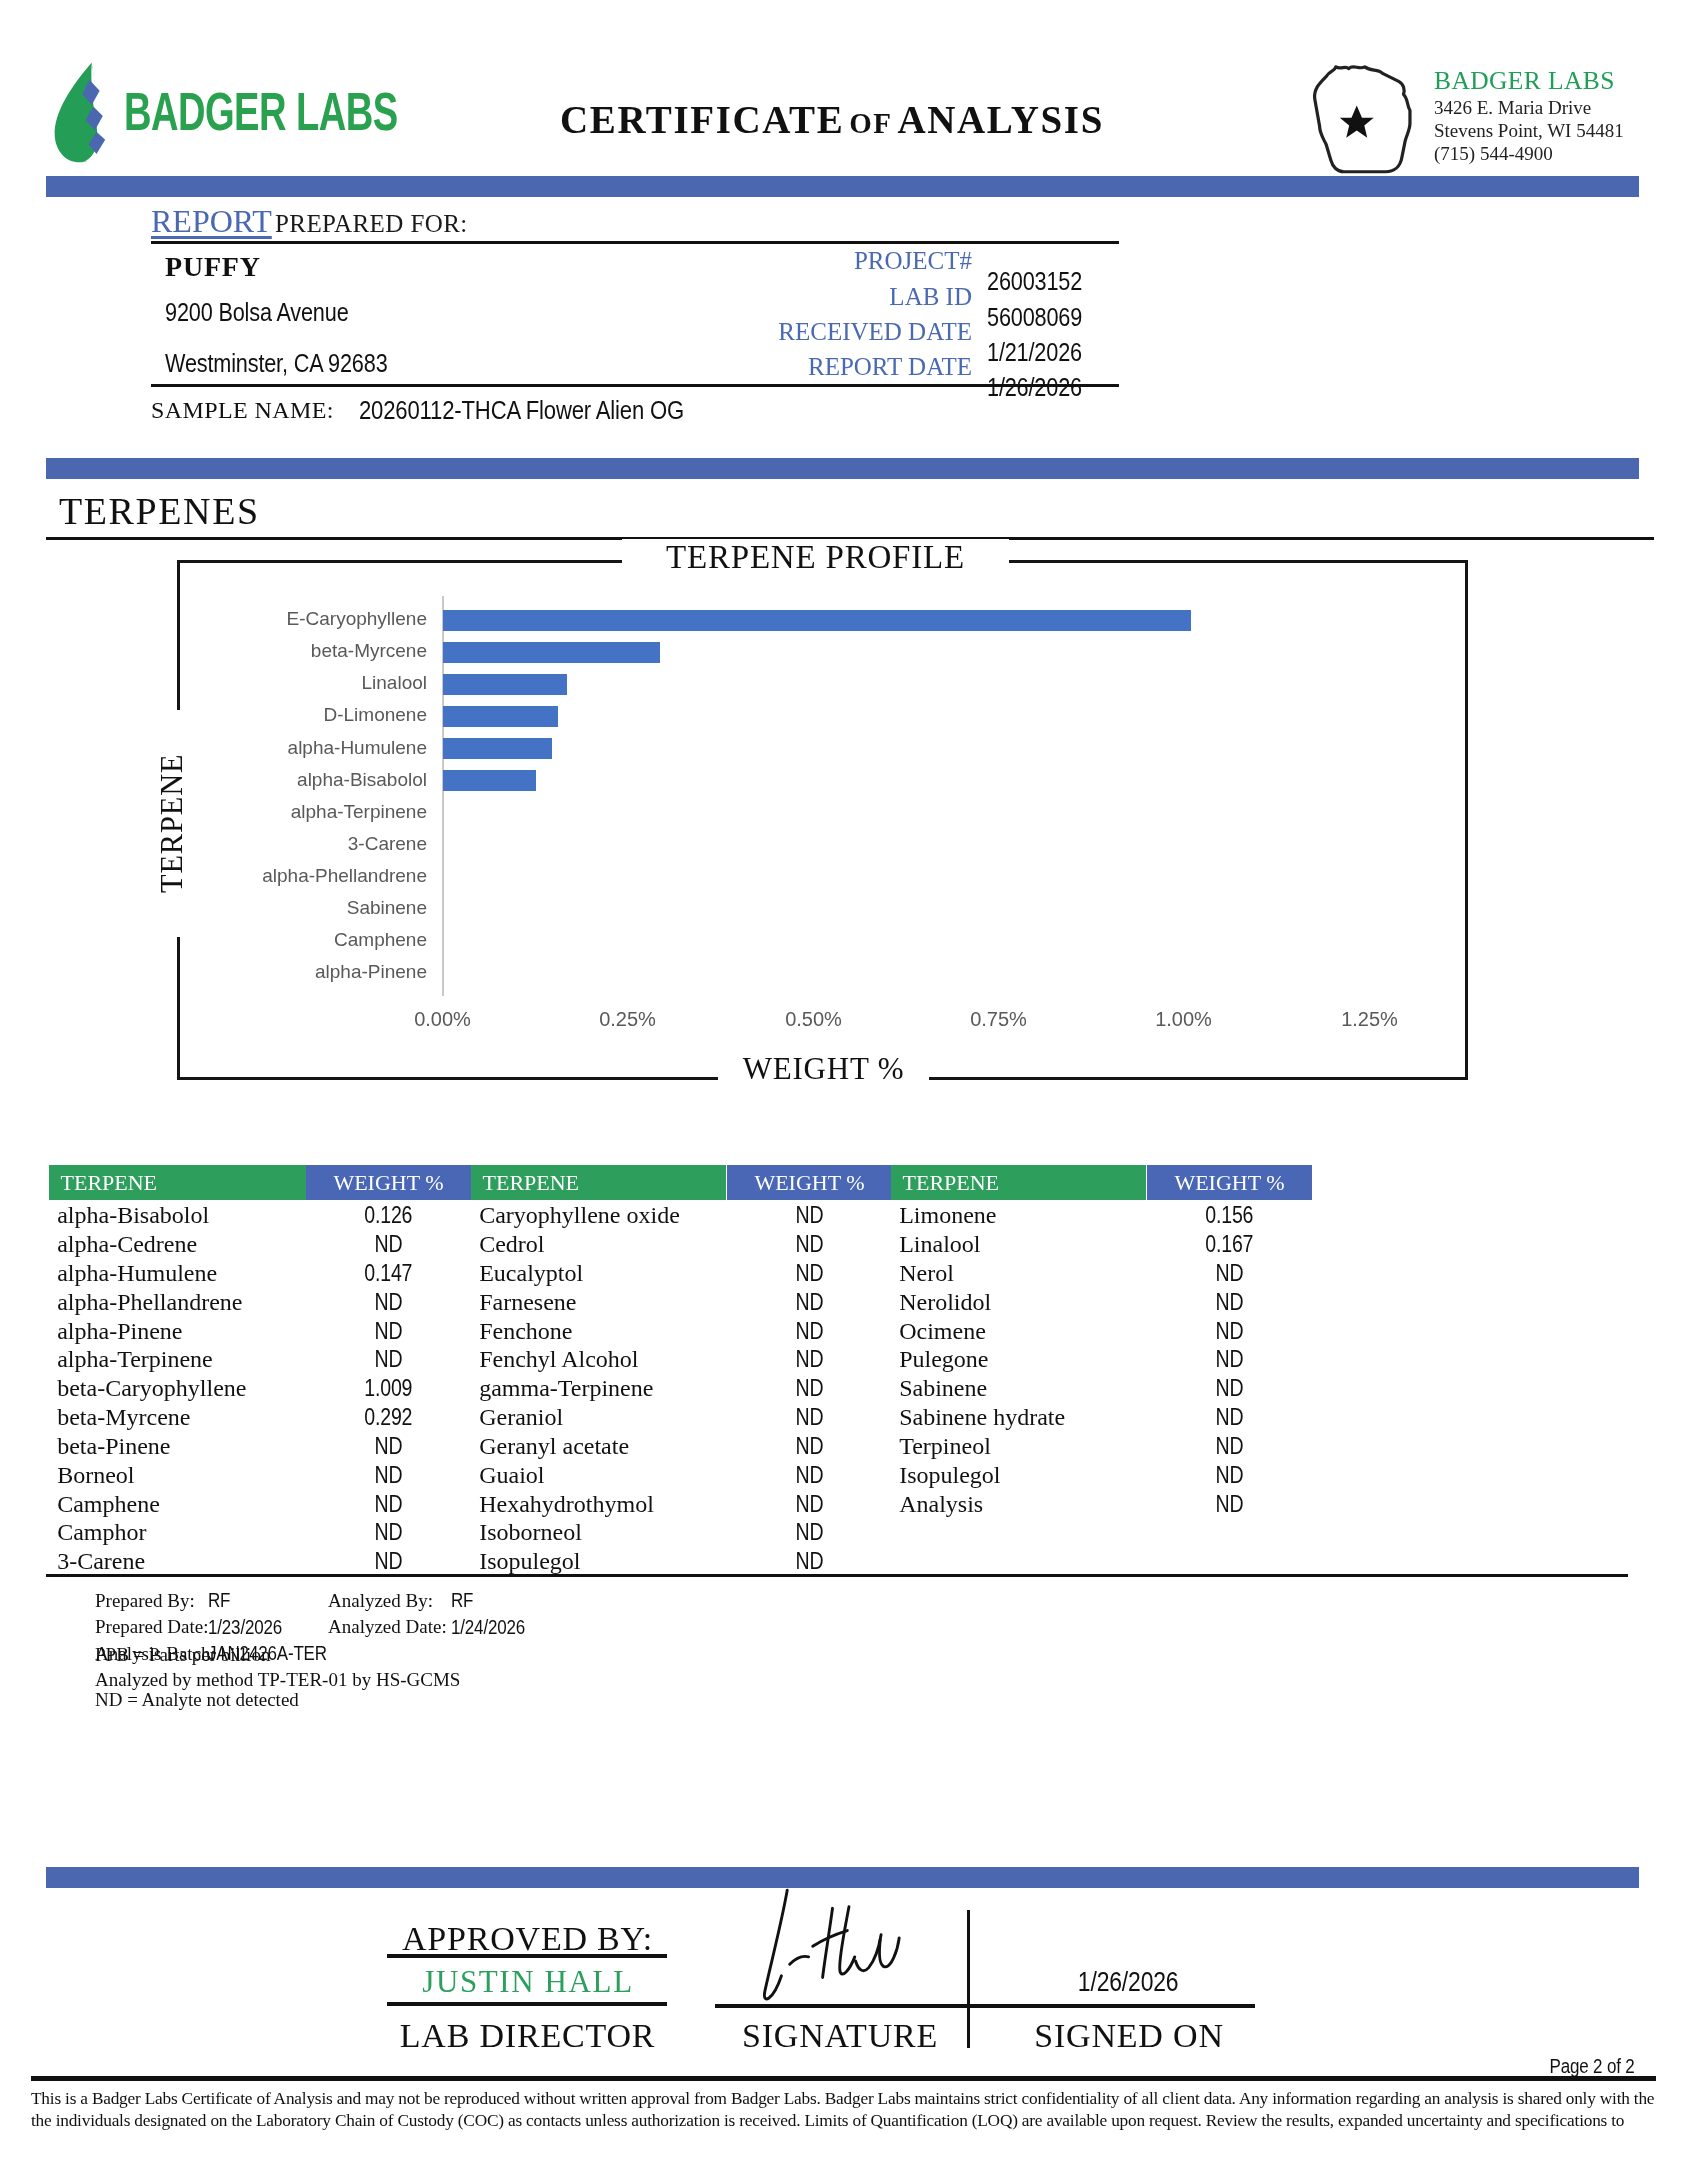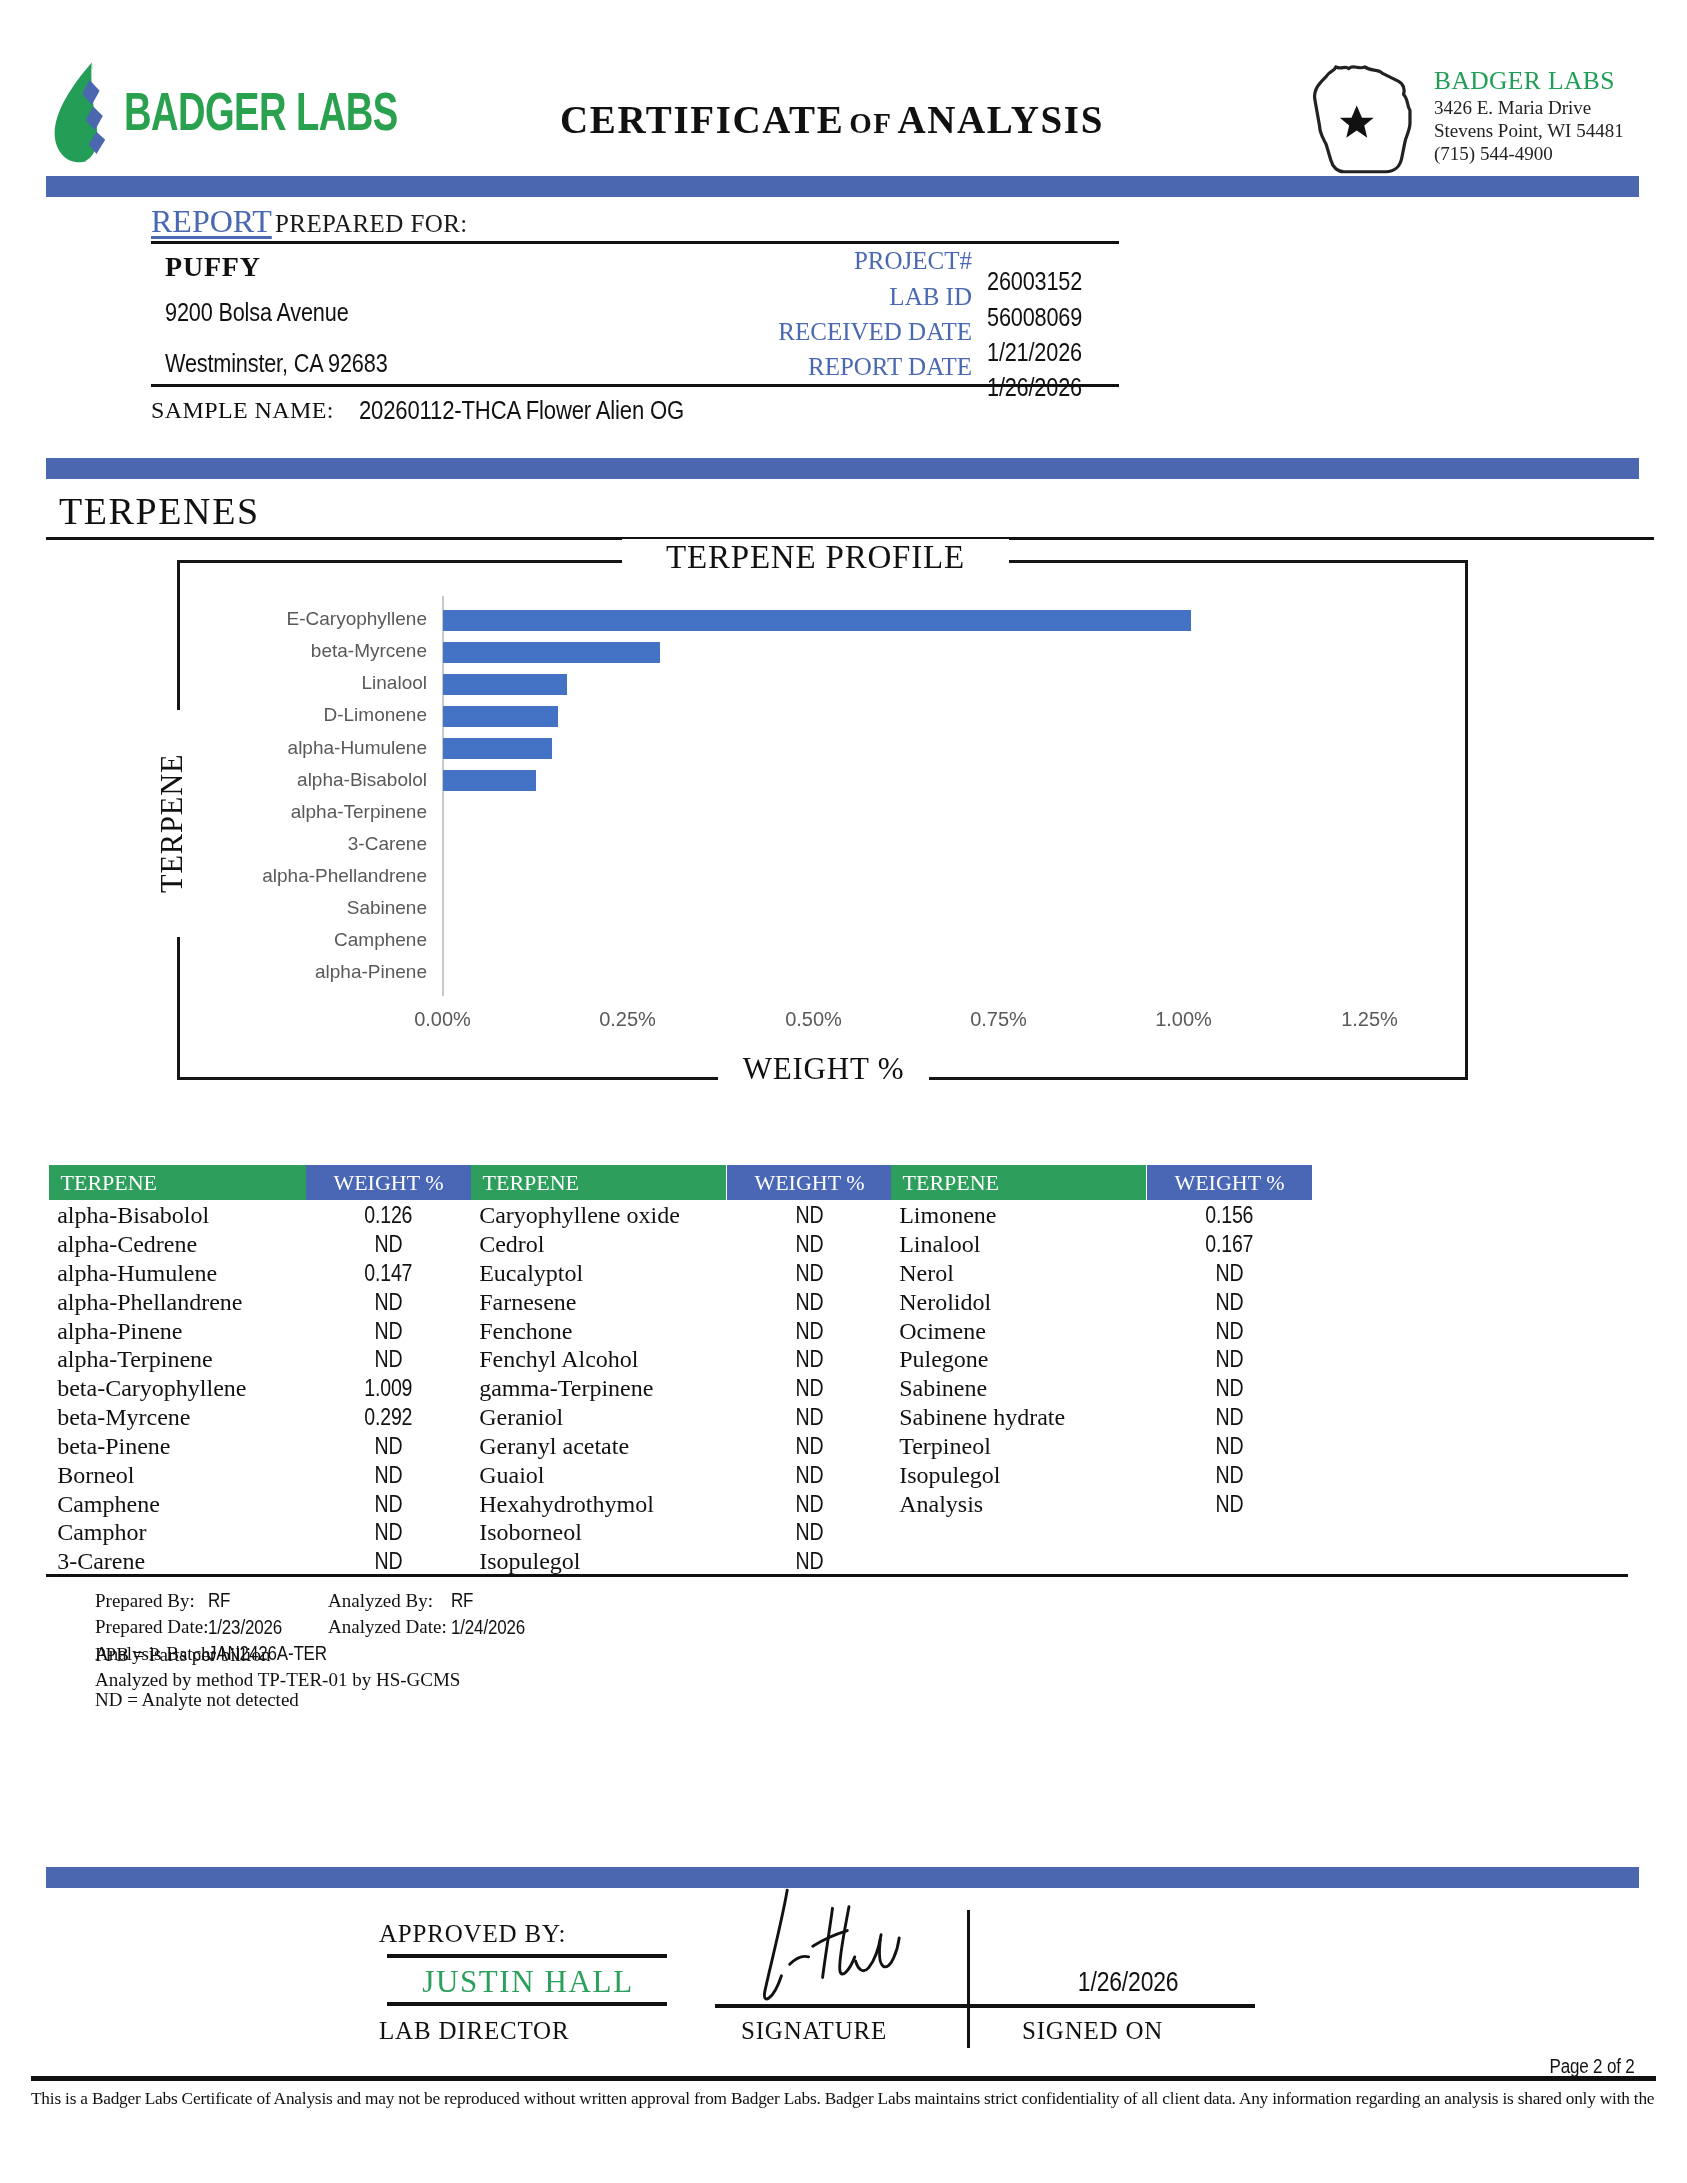--- a/index.html
+++ b/index.html
@@ -41,7 +41,7 @@
   .fn-label{font-size:19px;}
   .fn-value{font-size:20px;}
   .fn-line{font-size:19px;}
-  .ap-label{font-size:25px;text-align:left;letter-spacing:0.8px;}
+  .ap-label{font-size:34px;text-align:center;letter-spacing:0.8px;}
   .ap-name{font-size:31px;text-align:center;color:#2aa05c;letter-spacing:1.6px;}
   .ap-date{font-size:27px;text-align:center;}
   .pagenum{font-size:19px;text-align:right;}

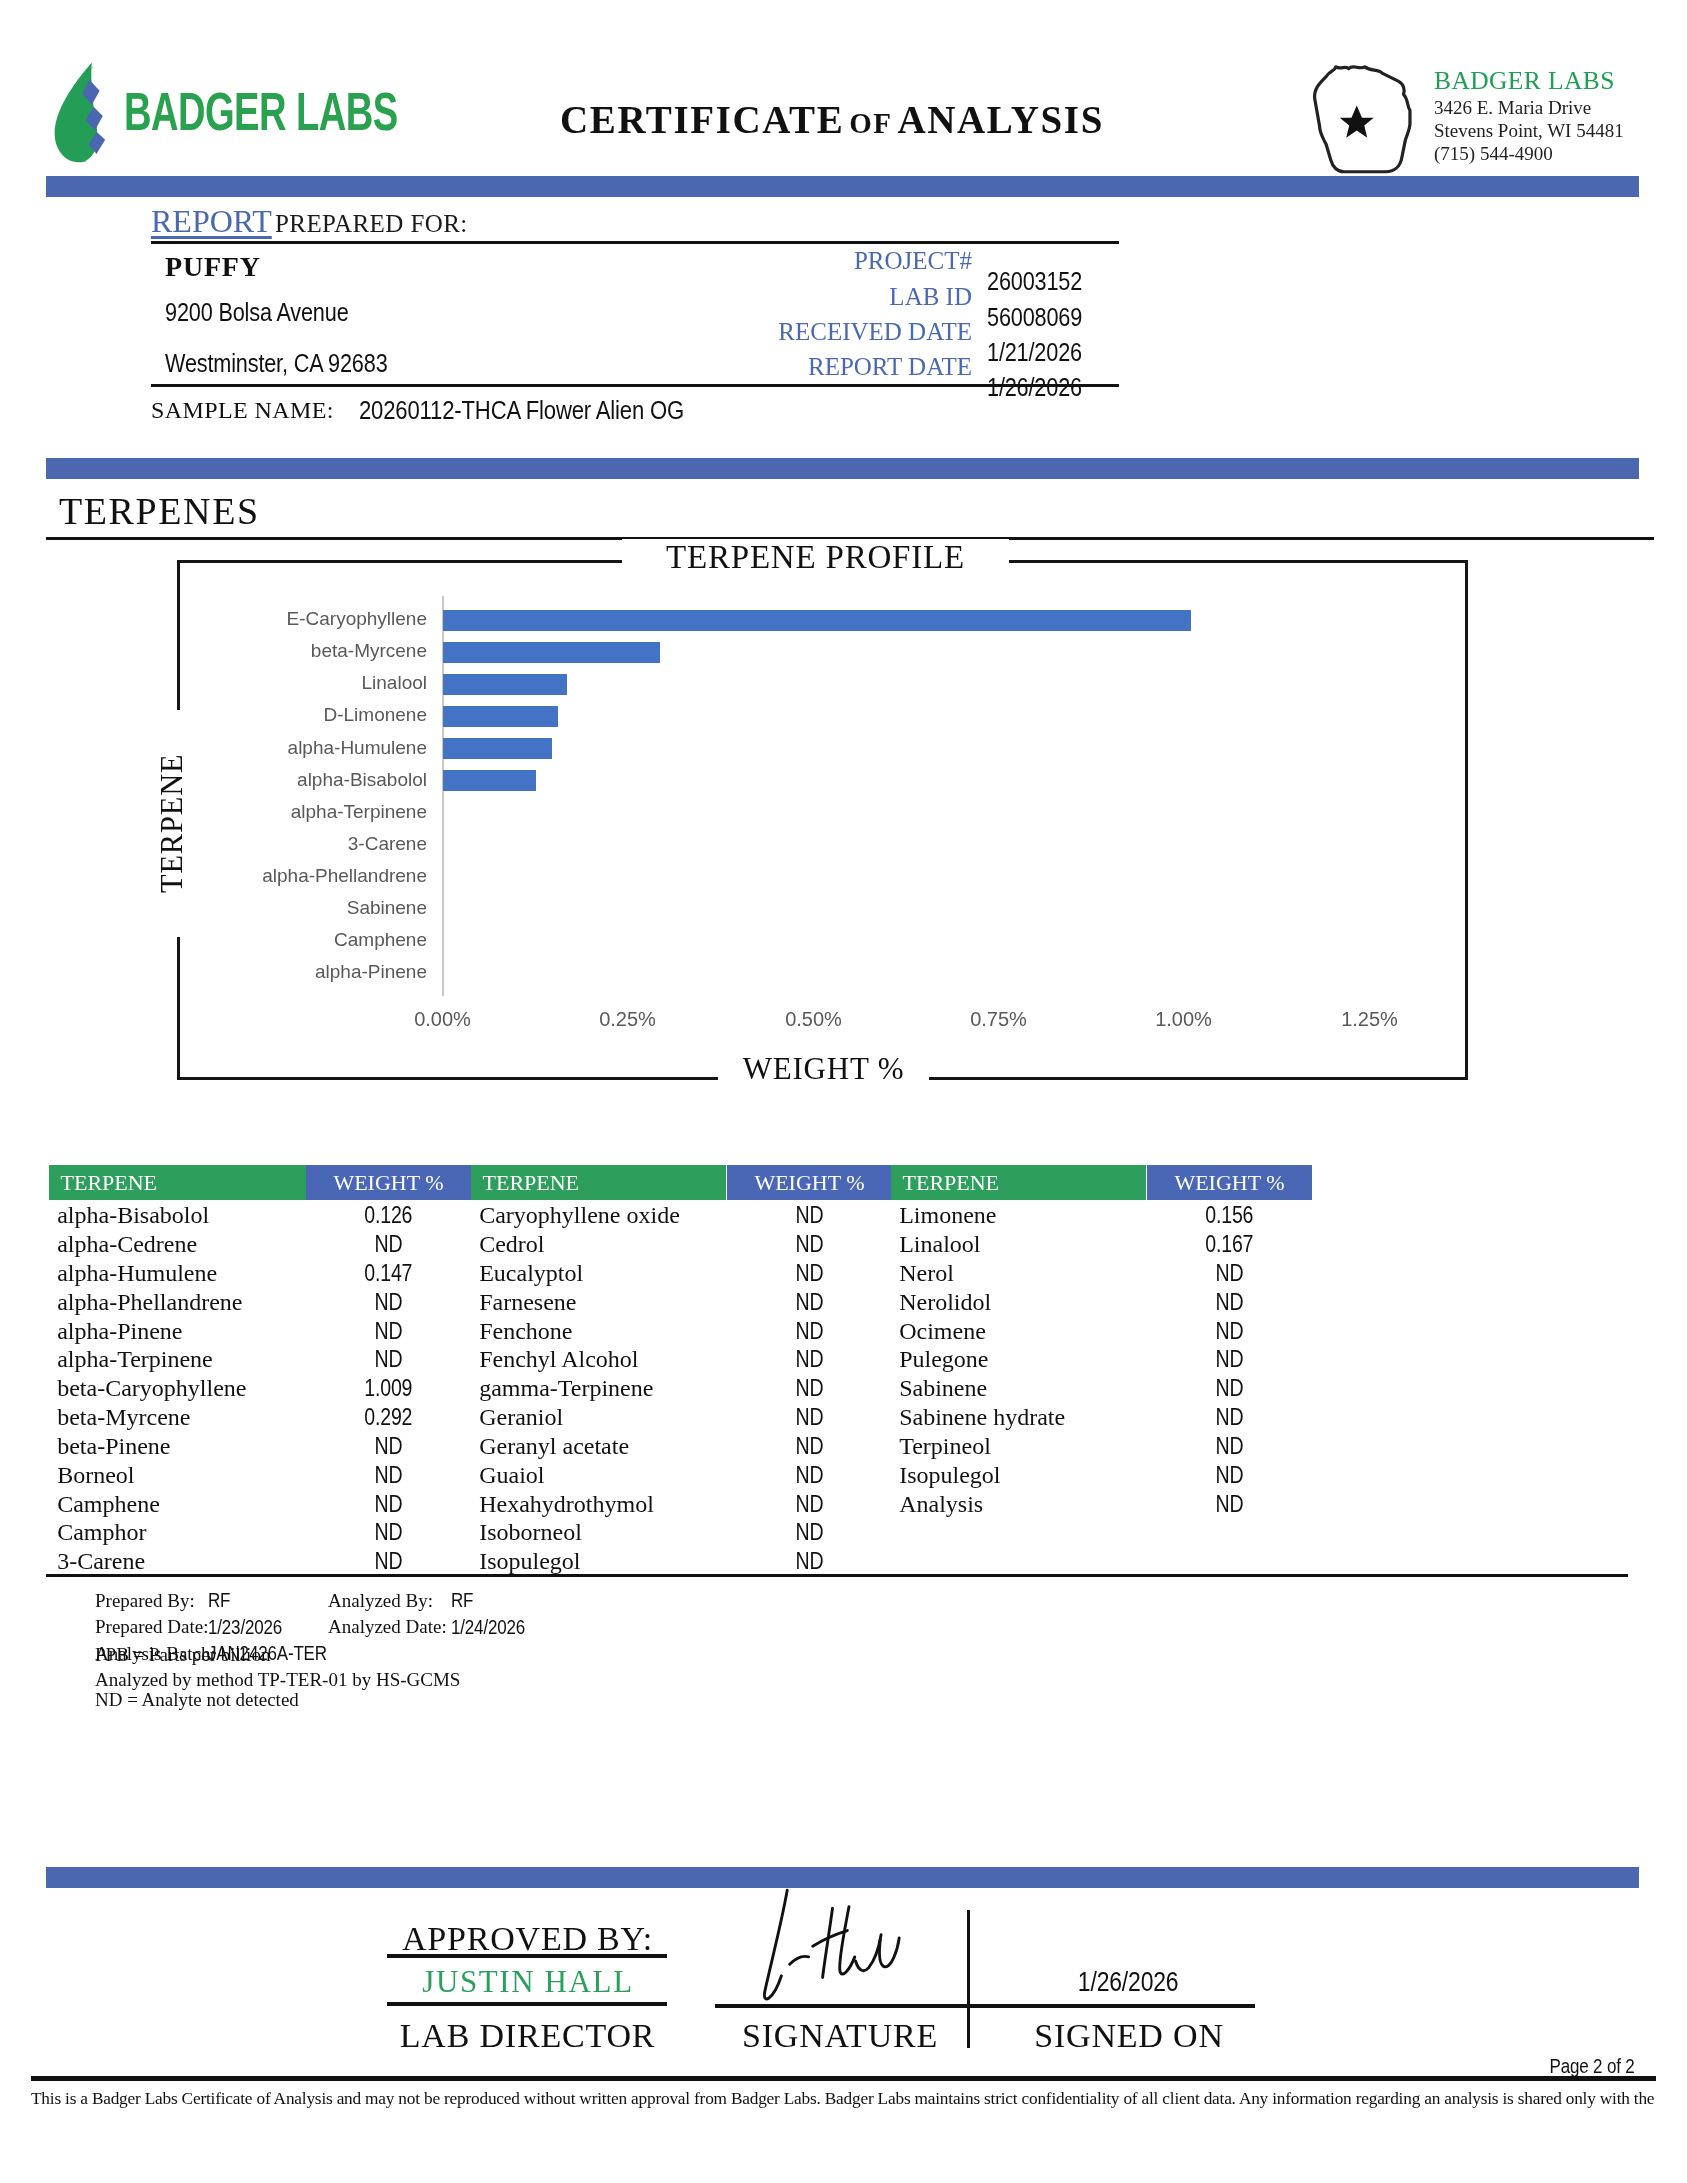--- a/index.html
+++ b/index.html
@@ -152,6 +152,7 @@
   <div class="abs rule" style="left:31px;top:2076px;width:1625px;height:5px;"></div>
   <div id="disclaimer" class="abs" style="left:31px;top:2088px;width:1648px;">
       <div class="disc-line serif">This is a Badger Labs Certificate of Analysis and may not be reproduced without written approval from Badger Labs. Badger Labs maintains strict confidentiality of all client data. Any information regarding an analysis is shared only with the</div>
+      <div class="disc-line serif">the individuals designated on the Laboratory Chain of Custody (COC) as contacts unless authorization is received. Limits of Quantification (LOQ) are available upon request. Review the results, expanded uncertainty and specifications to</div>
     </div>
 
 <div class="abs meta-label serif" style="left: 527px; top: 247px; width: 445px;">PROJECT#</div>

